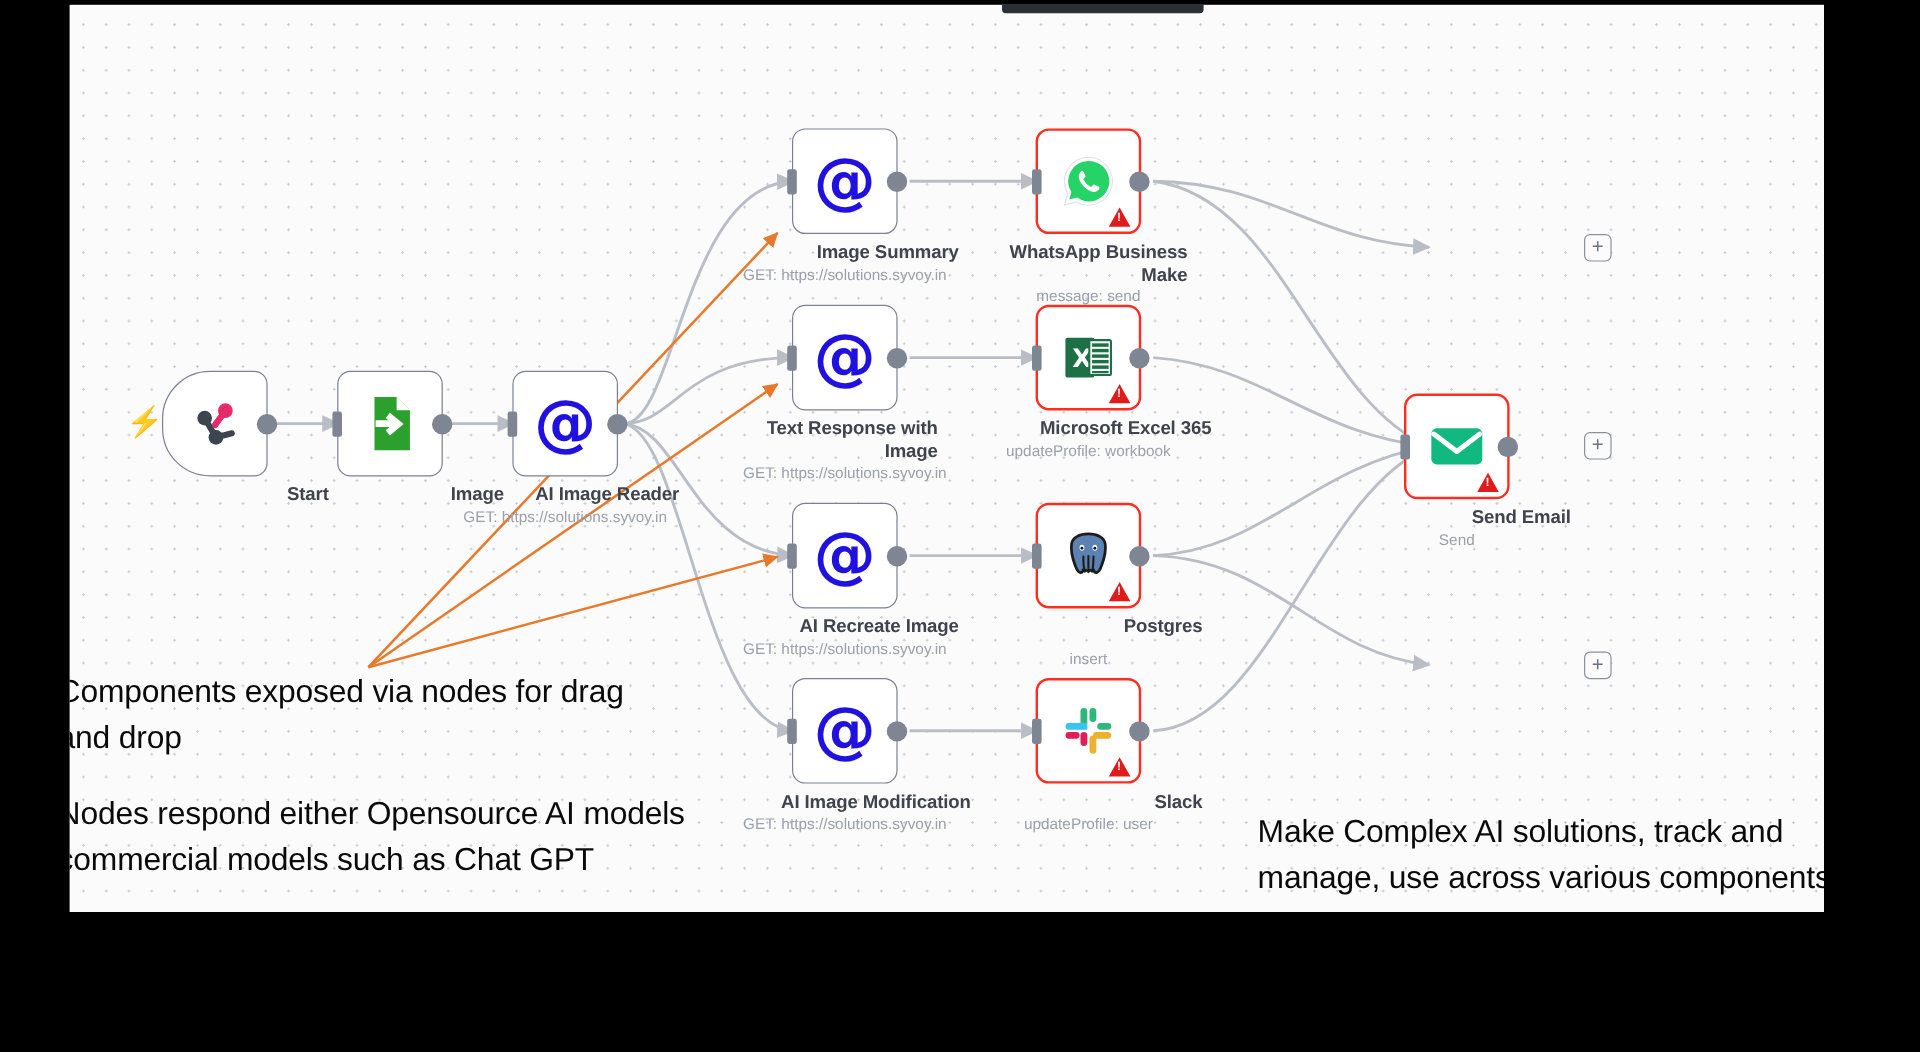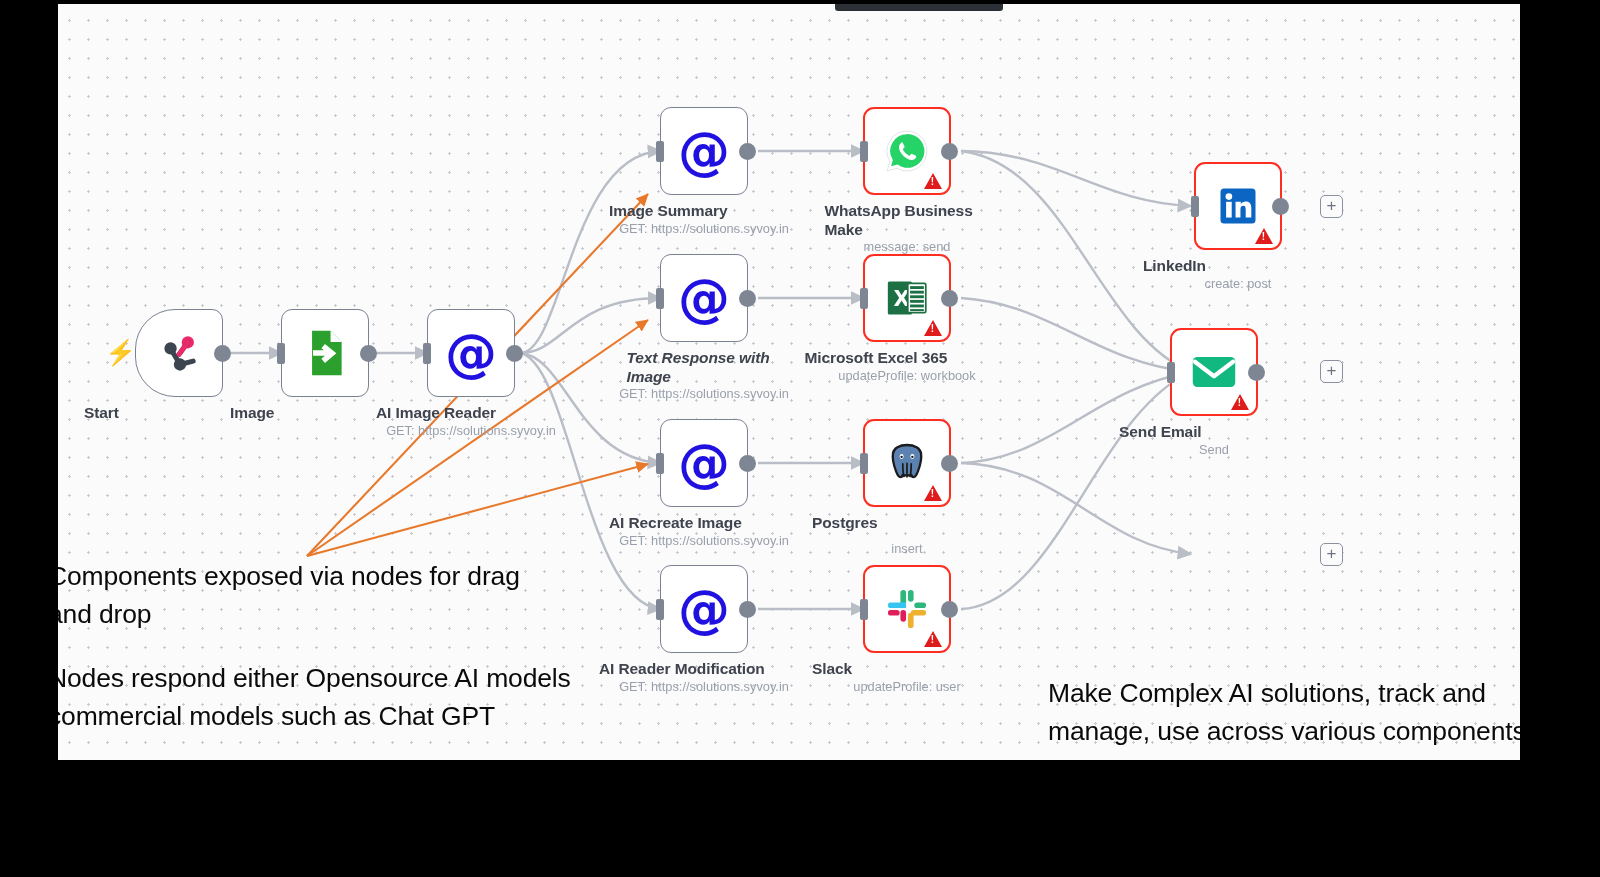--- a/index.html
+++ b/index.html
@@ -47,7 +47,7 @@
   .node-label {
     position: absolute; top: 95px; left: 50%;
     transform: translateX(-50%);
-    width: 190px; text-align: left;
+    width: 190px; text-align: right;
     font-size: 15.5px; font-weight: bold; color: #3f434d;
     line-height: 18.5px; letter-spacing: -0.1px;
   }

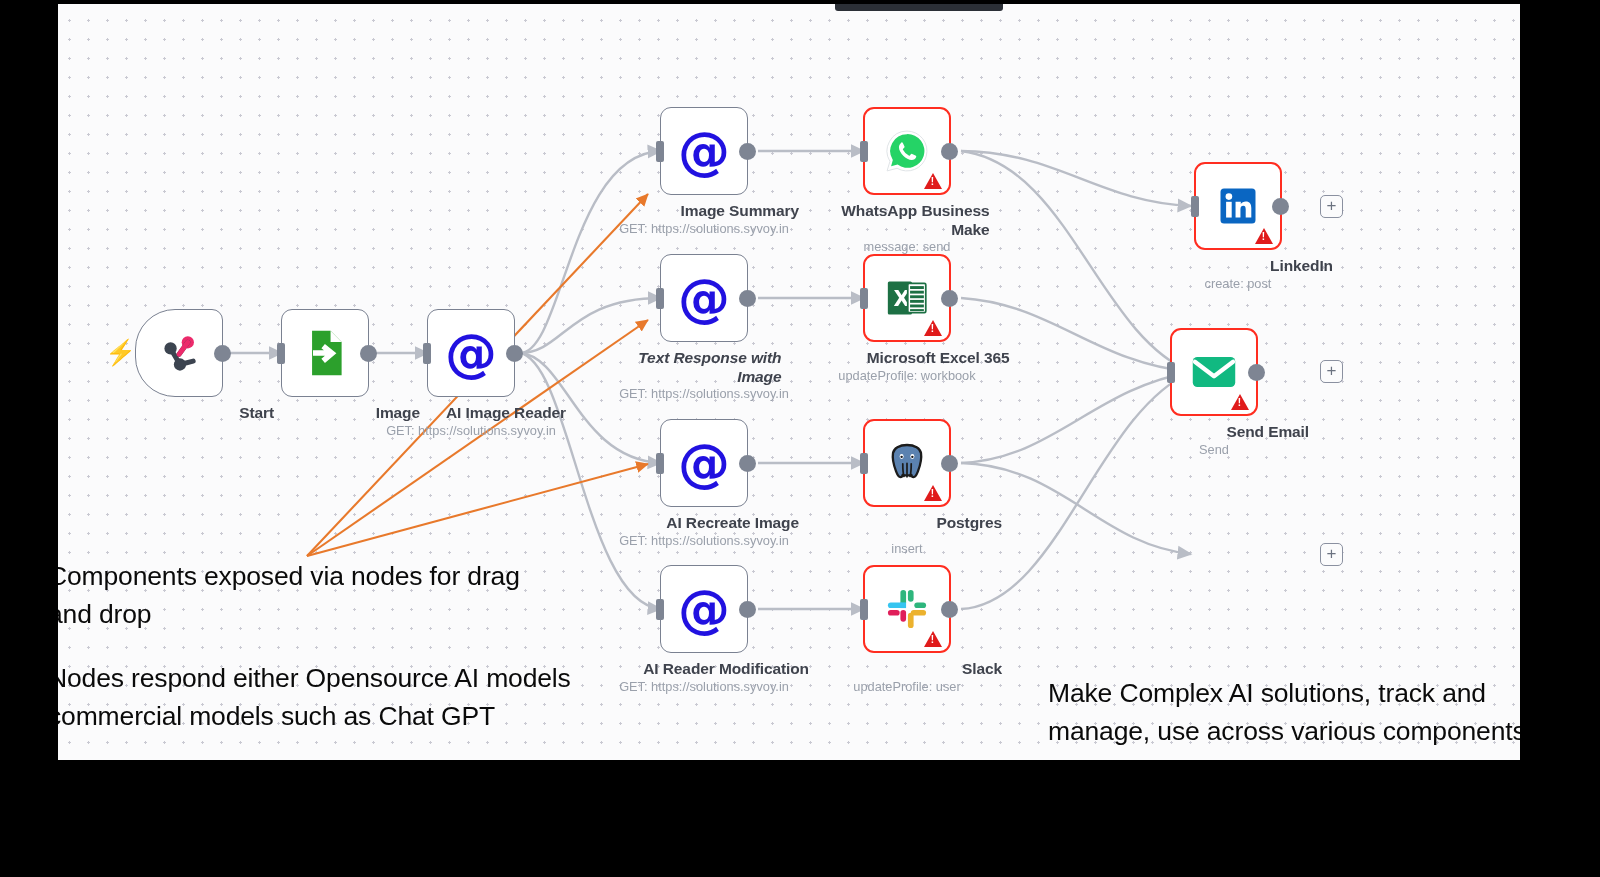--- a/index.html
+++ b/index.html
@@ -312,21 +312,6 @@
       <div class="node-sub" style="top:114px;">updateProfile: user</div>
     </div>
 
-    <div class="node err" style="left:1136px; top:158px;">
-      <div class="node-box">
-        <div class="port-in"></div>
-        <svg width="42" height="42" viewBox="0 0 24 24">
-          <rect x="2" y="2" width="20" height="20" rx="2" fill="#0a66c2"></rect>
-          <rect x="5.2" y="9.6" width="3.2" height="9" fill="#ffffff"></rect>
-          <circle cx="6.8" cy="6.6" r="1.9" fill="#ffffff"></circle>
-          <path d="M10.6 9.6h3v1.3c.5-.9 1.6-1.5 2.9-1.5 2.2 0 3.1 1.4 3.1 3.8v5.4h-3.2v-4.8c0-1.2-.4-1.9-1.4-1.9s-1.6.7-1.6 1.9v4.8h-2.8z" fill="#ffffff"></path>
-        </svg>
-        <div class="warn"></div>
-        <div class="port-out"></div>
-      </div>
-      <div class="node-label">LinkedIn</div>
-      <div class="node-sub" style="top:114px;">create: post</div>
-    </div>
     <div class="plus-btn" style="left:1262px; top:191px;">+</div>
 
     <div class="node err" style="left:1112px; top:324px;">

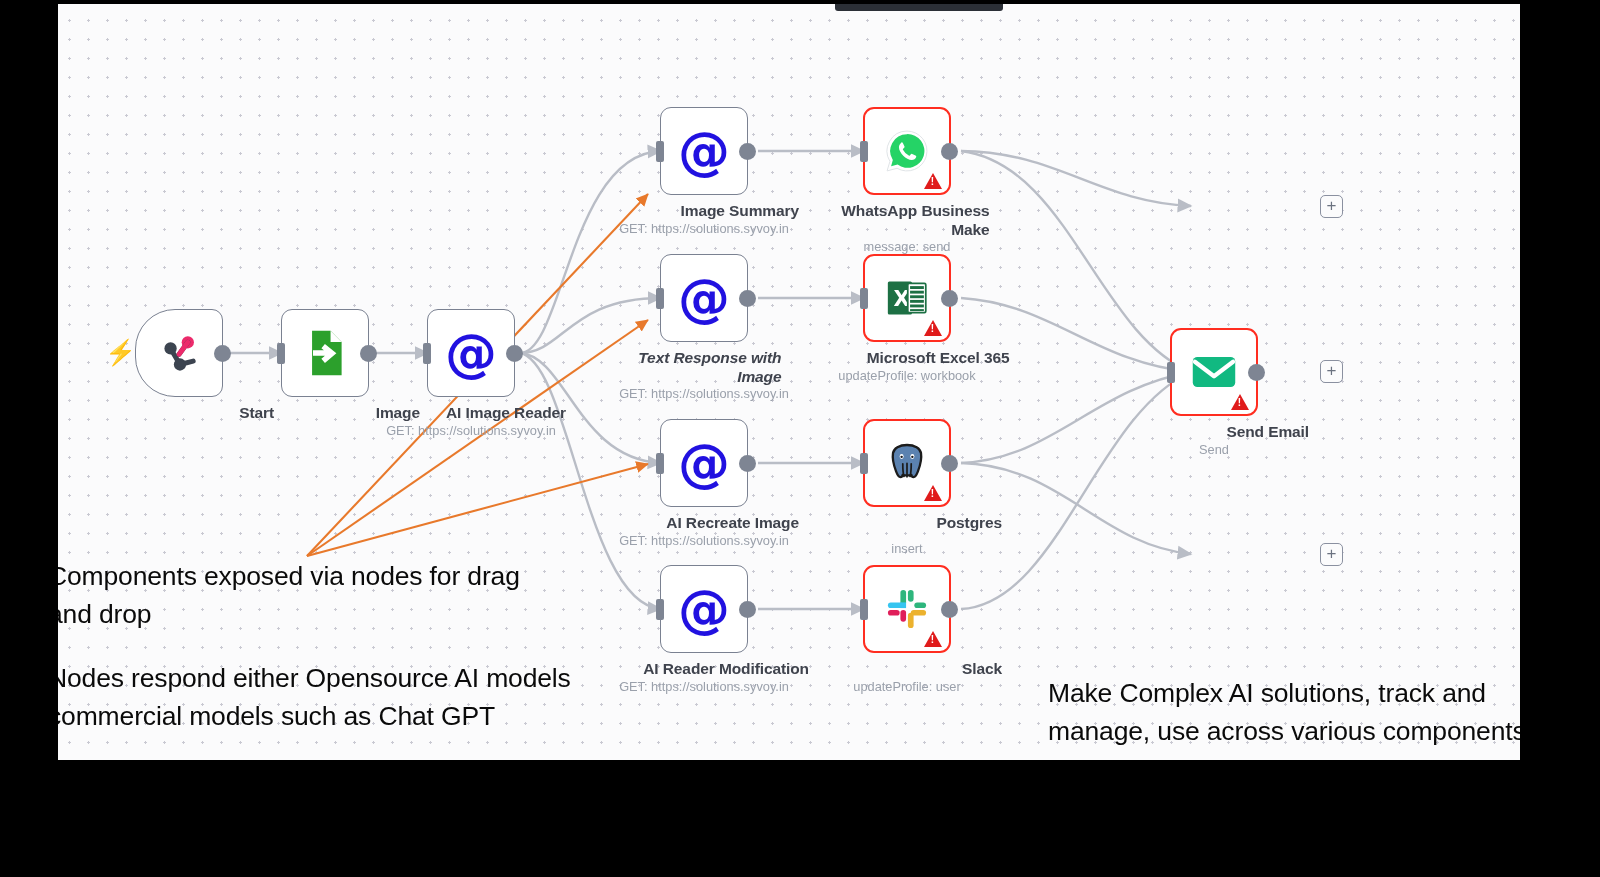--- a/index.html
+++ b/index.html
@@ -208,7 +208,7 @@
         <span class="at-ico">@</span>
         <div class="port-out"></div>
       </div>
-      <div class="node-label" style="width:155px;font-style:italic;">Text Response with Image</div>
+      <div class="node-label" style="width:155px;">Text Response with Image</div>
       <div class="node-sub" style="top:132px;">GET: https://solutions.syvoy.in</div>
     </div>
 

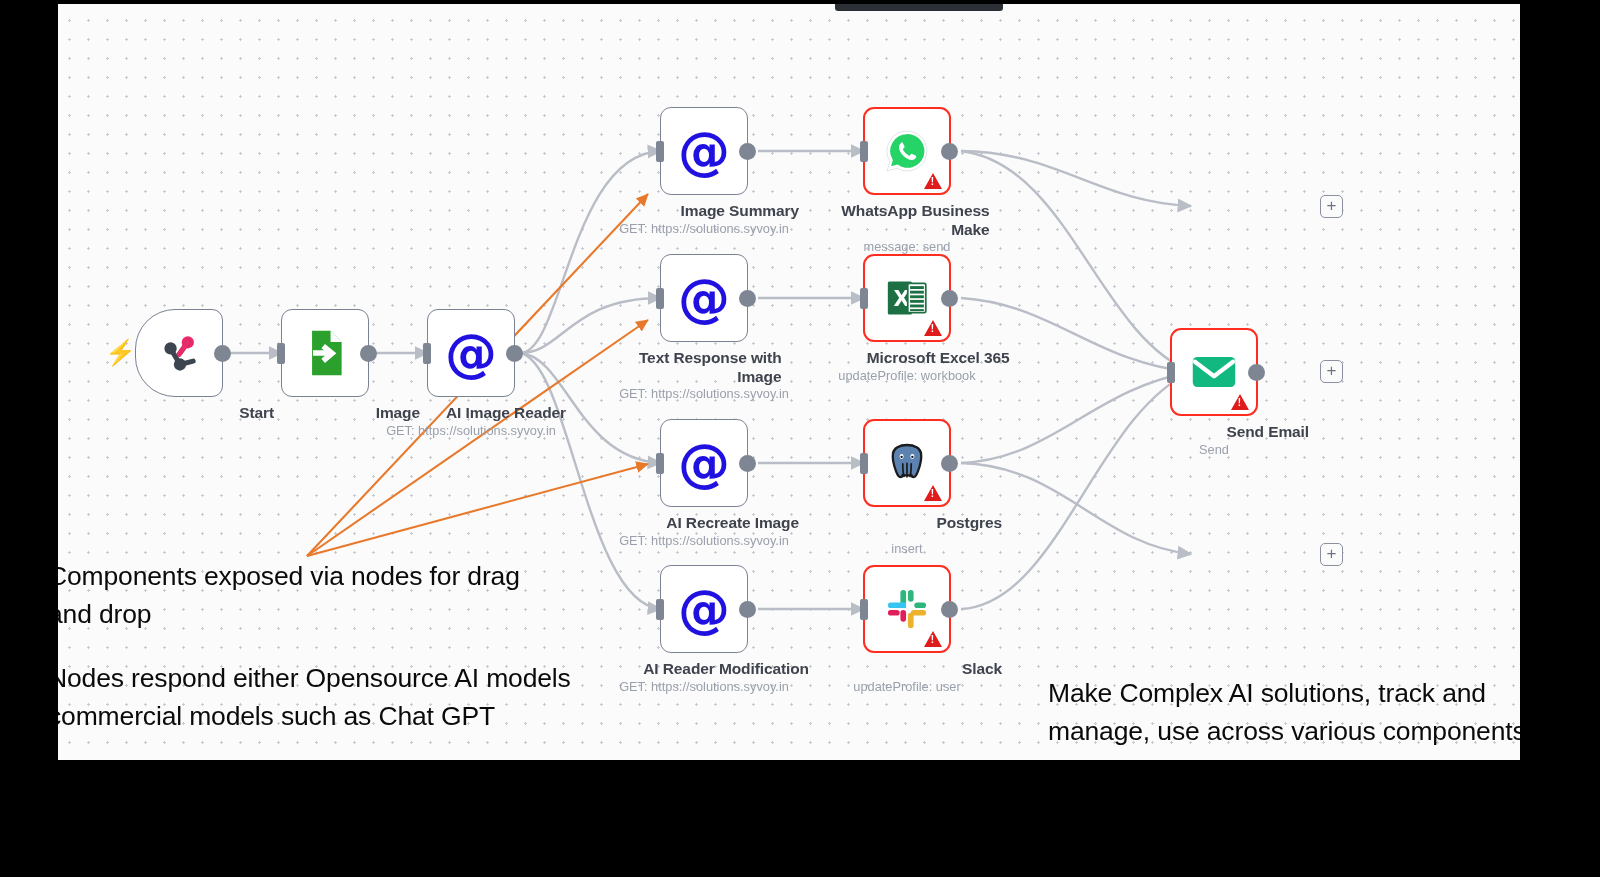--- a/index.html
+++ b/index.html
@@ -228,7 +228,7 @@
         <span class="at-ico">@</span>
         <div class="port-out"></div>
       </div>
-      <div class="node-label" style="width:210px;">AI Reader Modification</div>
+      <div class="node-label" style="width:210px;">AI Image Modification</div>
       <div class="node-sub" style="top:114px;">GET: https://solutions.syvoy.in</div>
     </div>
 

